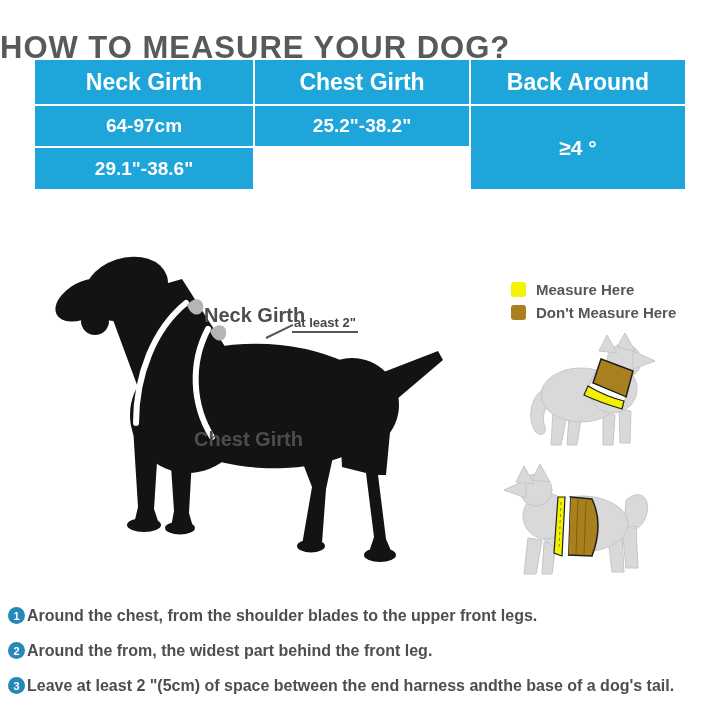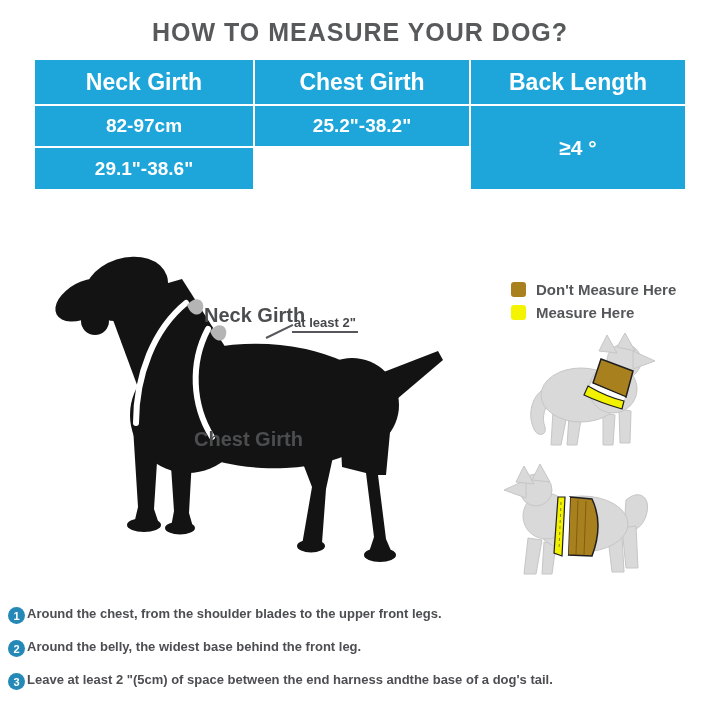--- a/index.html
+++ b/index.html
@@ -11,8 +11,8 @@
 
   
   .title {
-    position:absolute; top:18px; left:0; width:100%; text-align:center;
-    font-size:25px; font-weight:bold; color:#58595b; letter-spacing:1px;
+    position:absolute; top:30px; left:0; width:100%; 
+    font-size:31px; font-weight:bold; color:#58595b; letter-spacing:1px;
   }
 
   

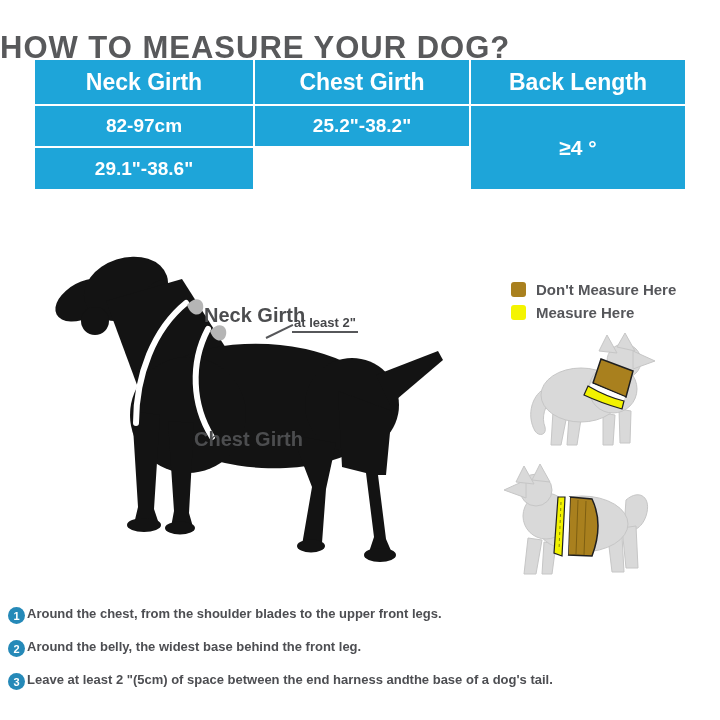--- a/index.html
+++ b/index.html
@@ -74,7 +74,7 @@
 <div class="spec-table">
   <div class="cell th">Neck Girth</div>
   <div class="cell th">Chest Girth</div>
-  <div class="cell th">Back Length</div>
+  <div class="cell th">Back Around</div>
   <div class="cell td">82-97cm</div>
   <div class="cell td back">≥4 °</div>
   <div class="cell td">25.2"-38.2"</div>

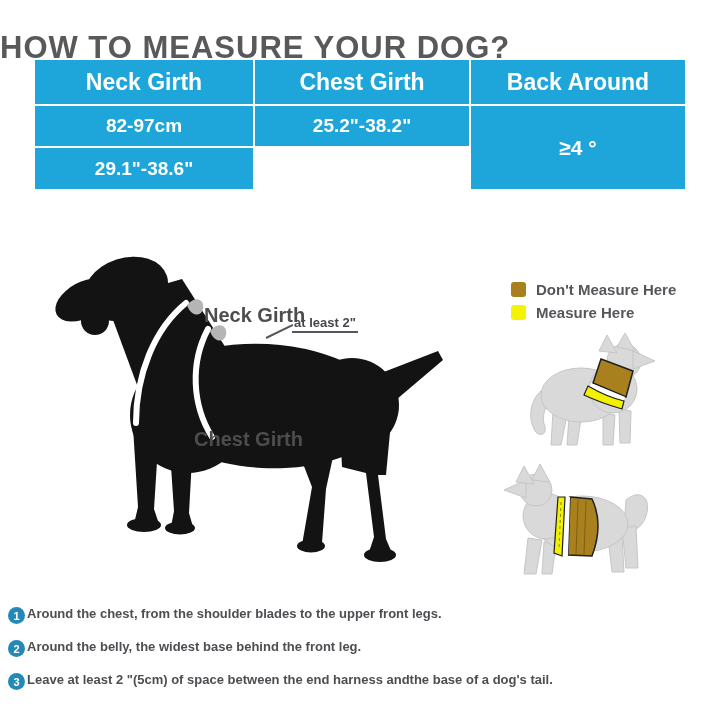--- a/index.html
+++ b/index.html
@@ -75,7 +75,7 @@
   <div class="cell th">Neck Girth</div>
   <div class="cell th">Chest Girth</div>
   <div class="cell th">Back Around</div>
-  <div class="cell td">82-97cm</div>
+  <div class="cell td">64-97cm</div>
   <div class="cell td back">≥4 °</div>
   <div class="cell td">25.2"-38.2"</div>
   <div class="cell td">29.1"-38.6"</div>

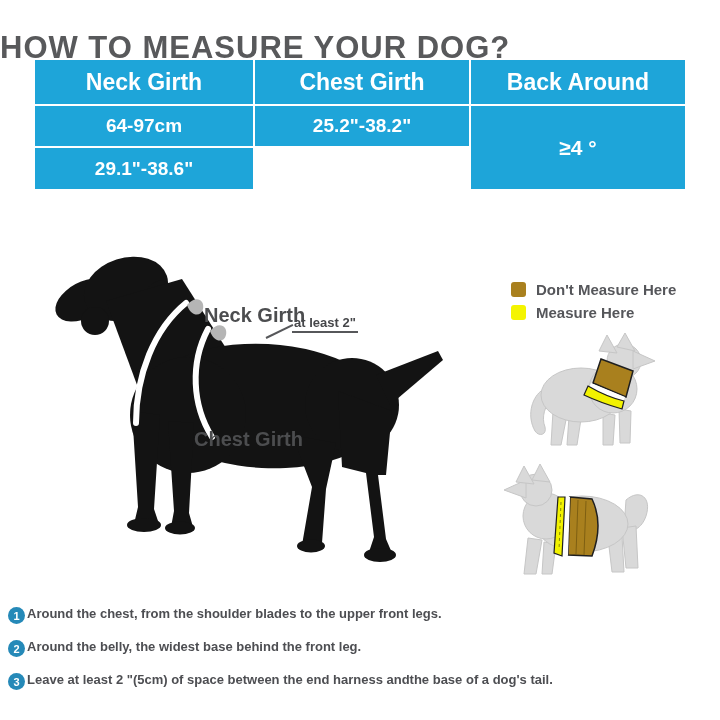--- a/index.html
+++ b/index.html
@@ -83,12 +83,12 @@
 
 <div class="legend">
   <div class="legend-row">
+    <div class="swatch" style="background-color: rgb(244, 244, 0);"></div>
+    <div class="legend-label">Measure Here</div>
+  </div>
+  <div class="legend-row">
     <div class="swatch" style="background-color: rgb(169, 128, 30);"></div>
     <div class="legend-label">Don't Measure Here</div>
-  </div>
-  <div class="legend-row">
-    <div class="swatch" style="background-color: rgb(244, 244, 0);"></div>
-    <div class="legend-label">Measure Here</div>
   </div>
 </div>
 

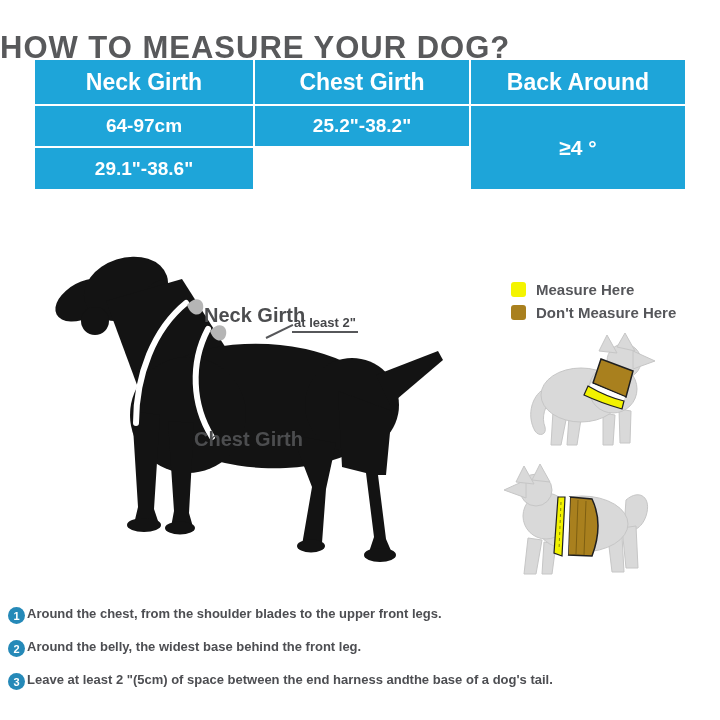--- a/index.html
+++ b/index.html
@@ -62,7 +62,7 @@
     display:flex; align-items:center; justify-content:center; margin:1px 2px 0 0;
   }
   .instr-text {
-    font-size:13px; font-weight:bold; color:#4d4e52; line-height:1.25;
+    font-size:16px; font-weight:bold; color:#4d4e52; line-height:1.25;
     white-space:nowrap;
   }
 </style>

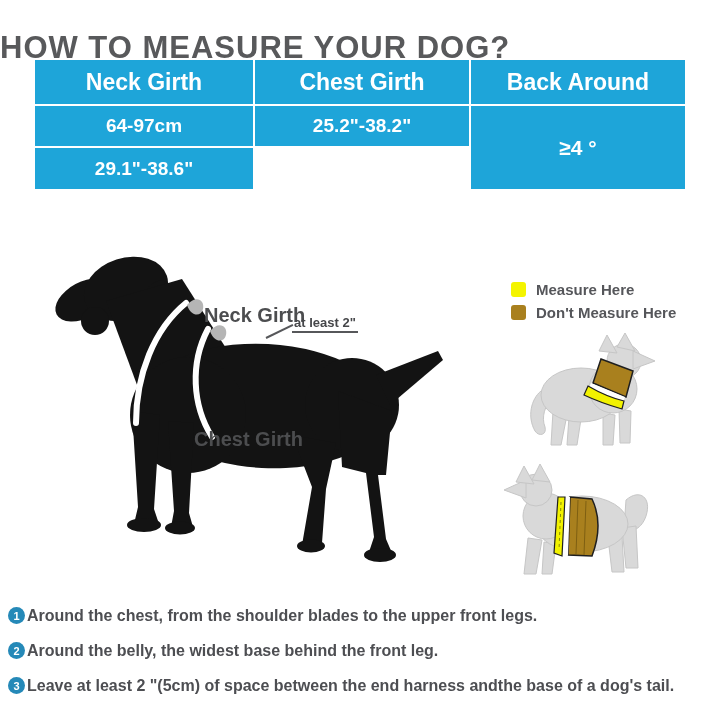--- a/index.html
+++ b/index.html
@@ -170,7 +170,7 @@
   </div>
   <div class="instr-row">
     <div class="instr-bullet">2</div>
-    <div class="instr-text">Around the belly, the widest base behind the front leg.</div>
+    <div class="instr-text">Around the from, the widest part behind the front leg.</div>
   </div>
   <div class="instr-row">
     <div class="instr-bullet">3</div>

